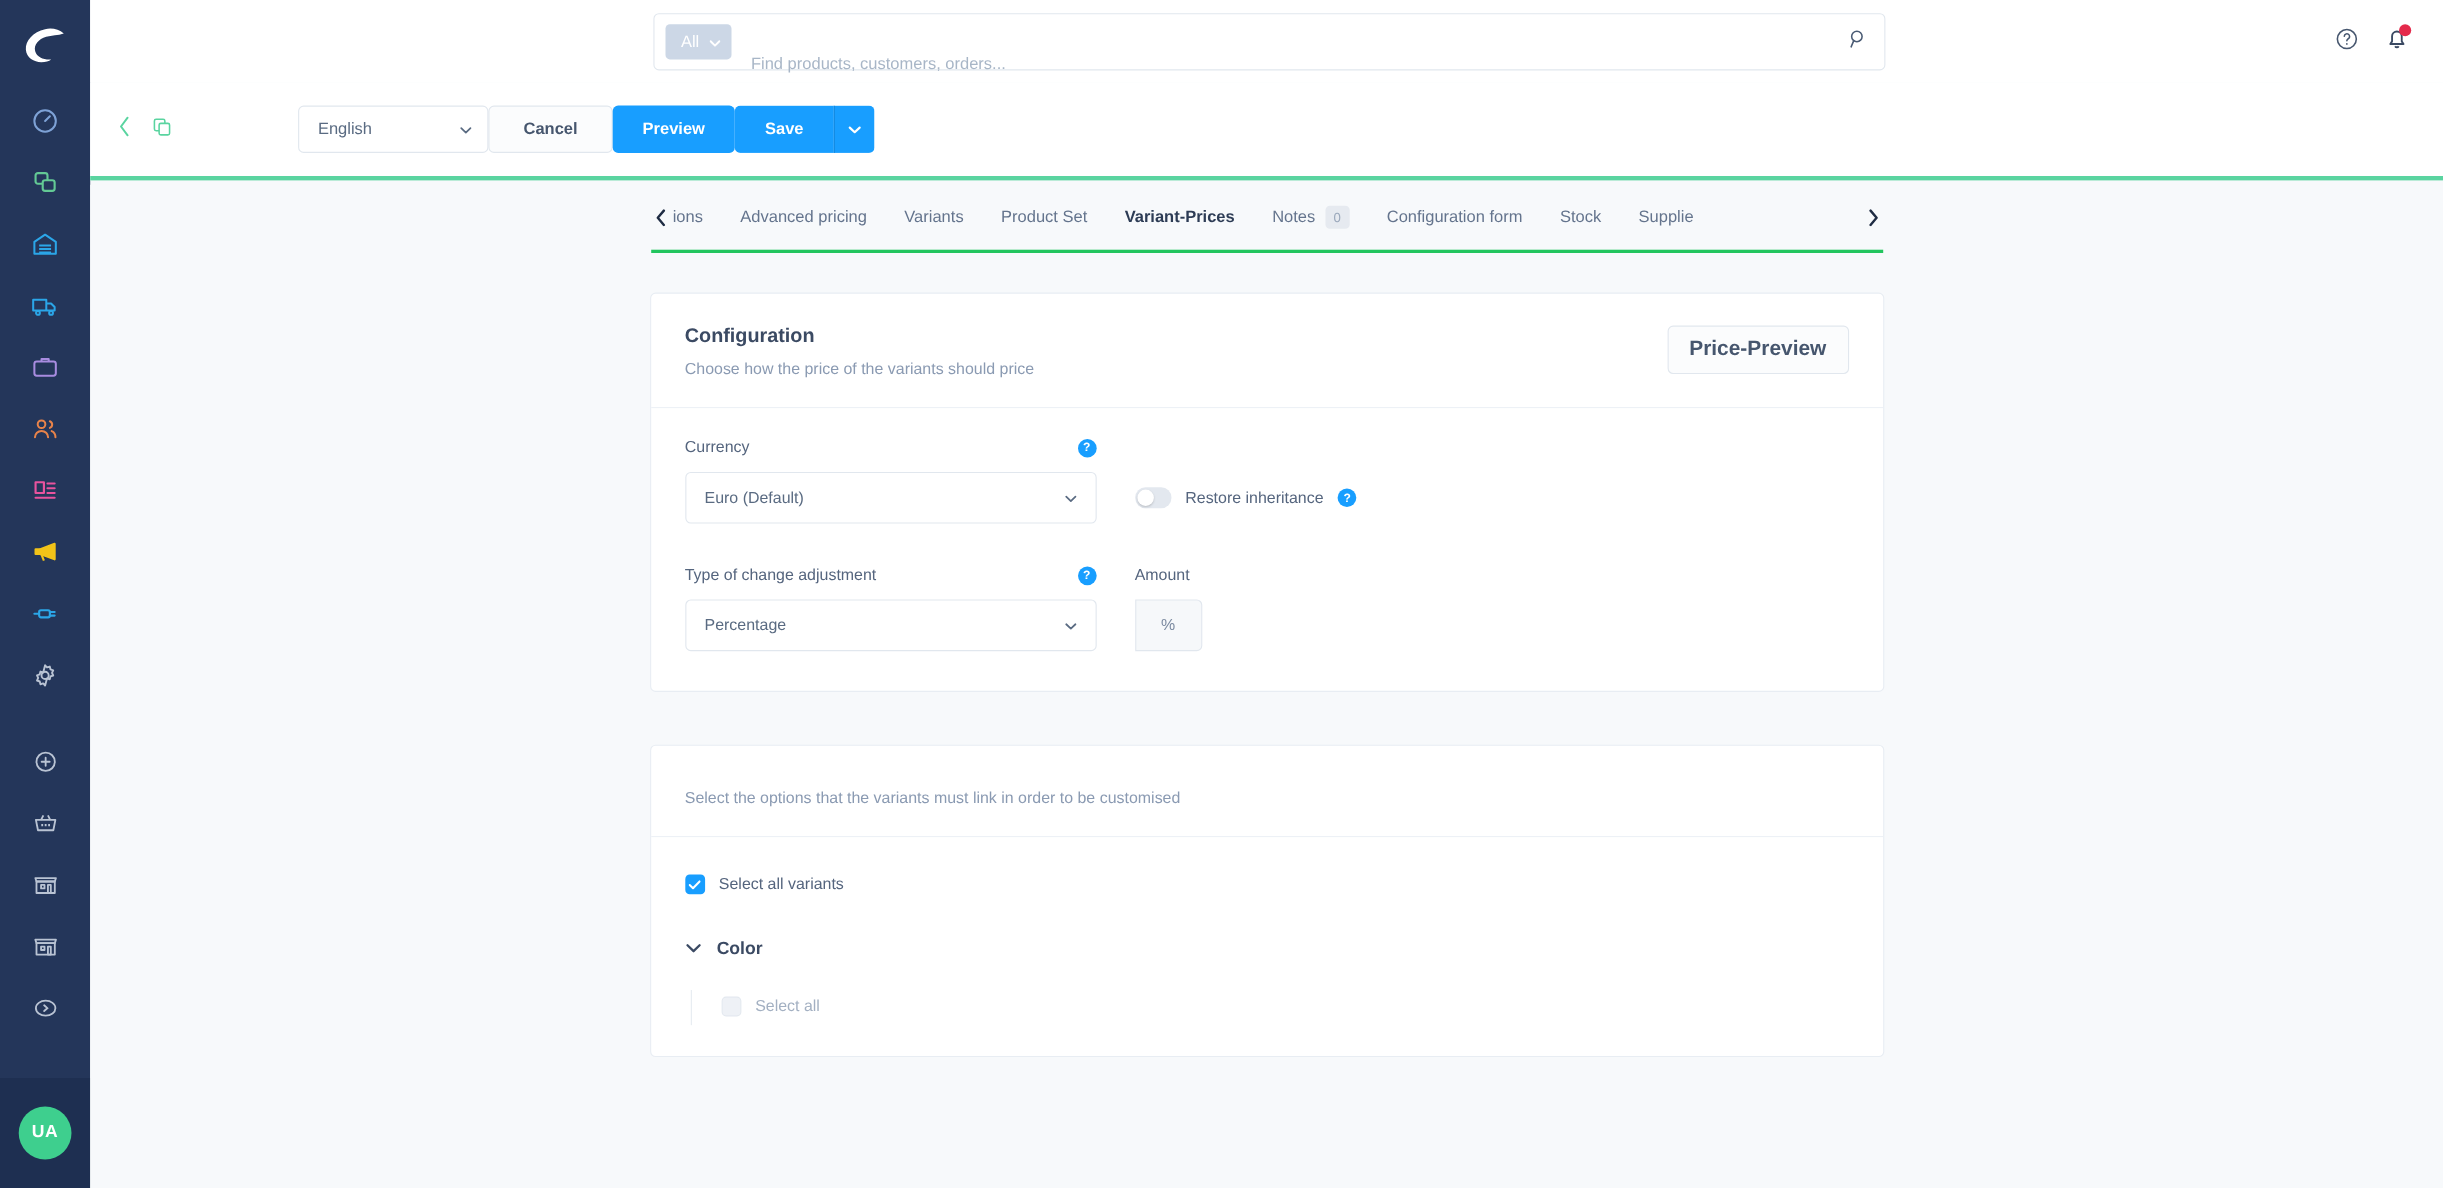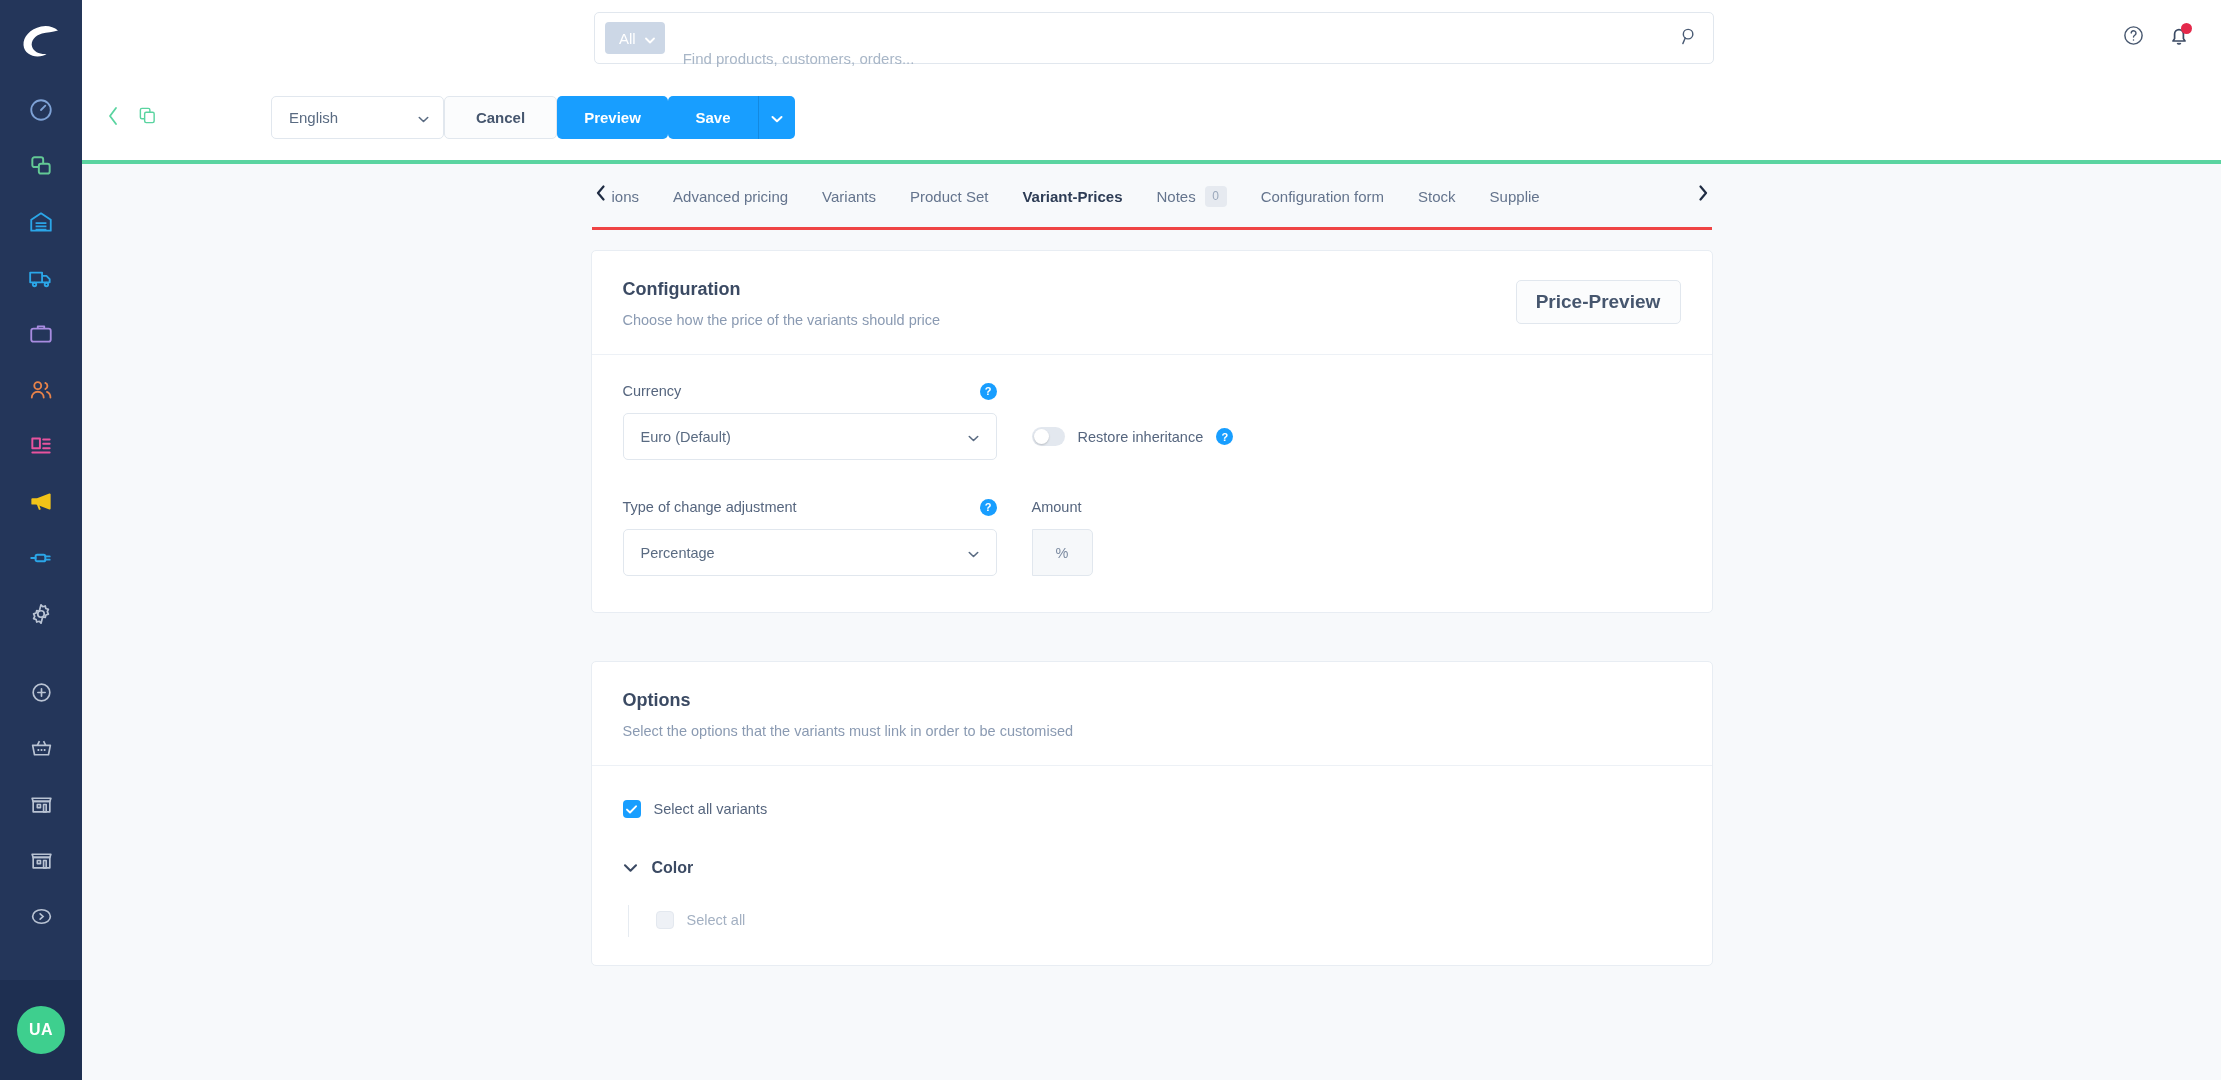--- a/index.html
+++ b/index.html
@@ -142,8 +142,8 @@
   #tabs-inner {
     position: relative;
     width: 1120px; height: 62px;
-    display: flex; 
-    border-bottom: 3px solid #ef4444;
+    display: flex; align-items: center;
+    border-bottom: 3px solid #22c55e;
   }
   .tab-arrow {
     width: 18px; height: 50px;

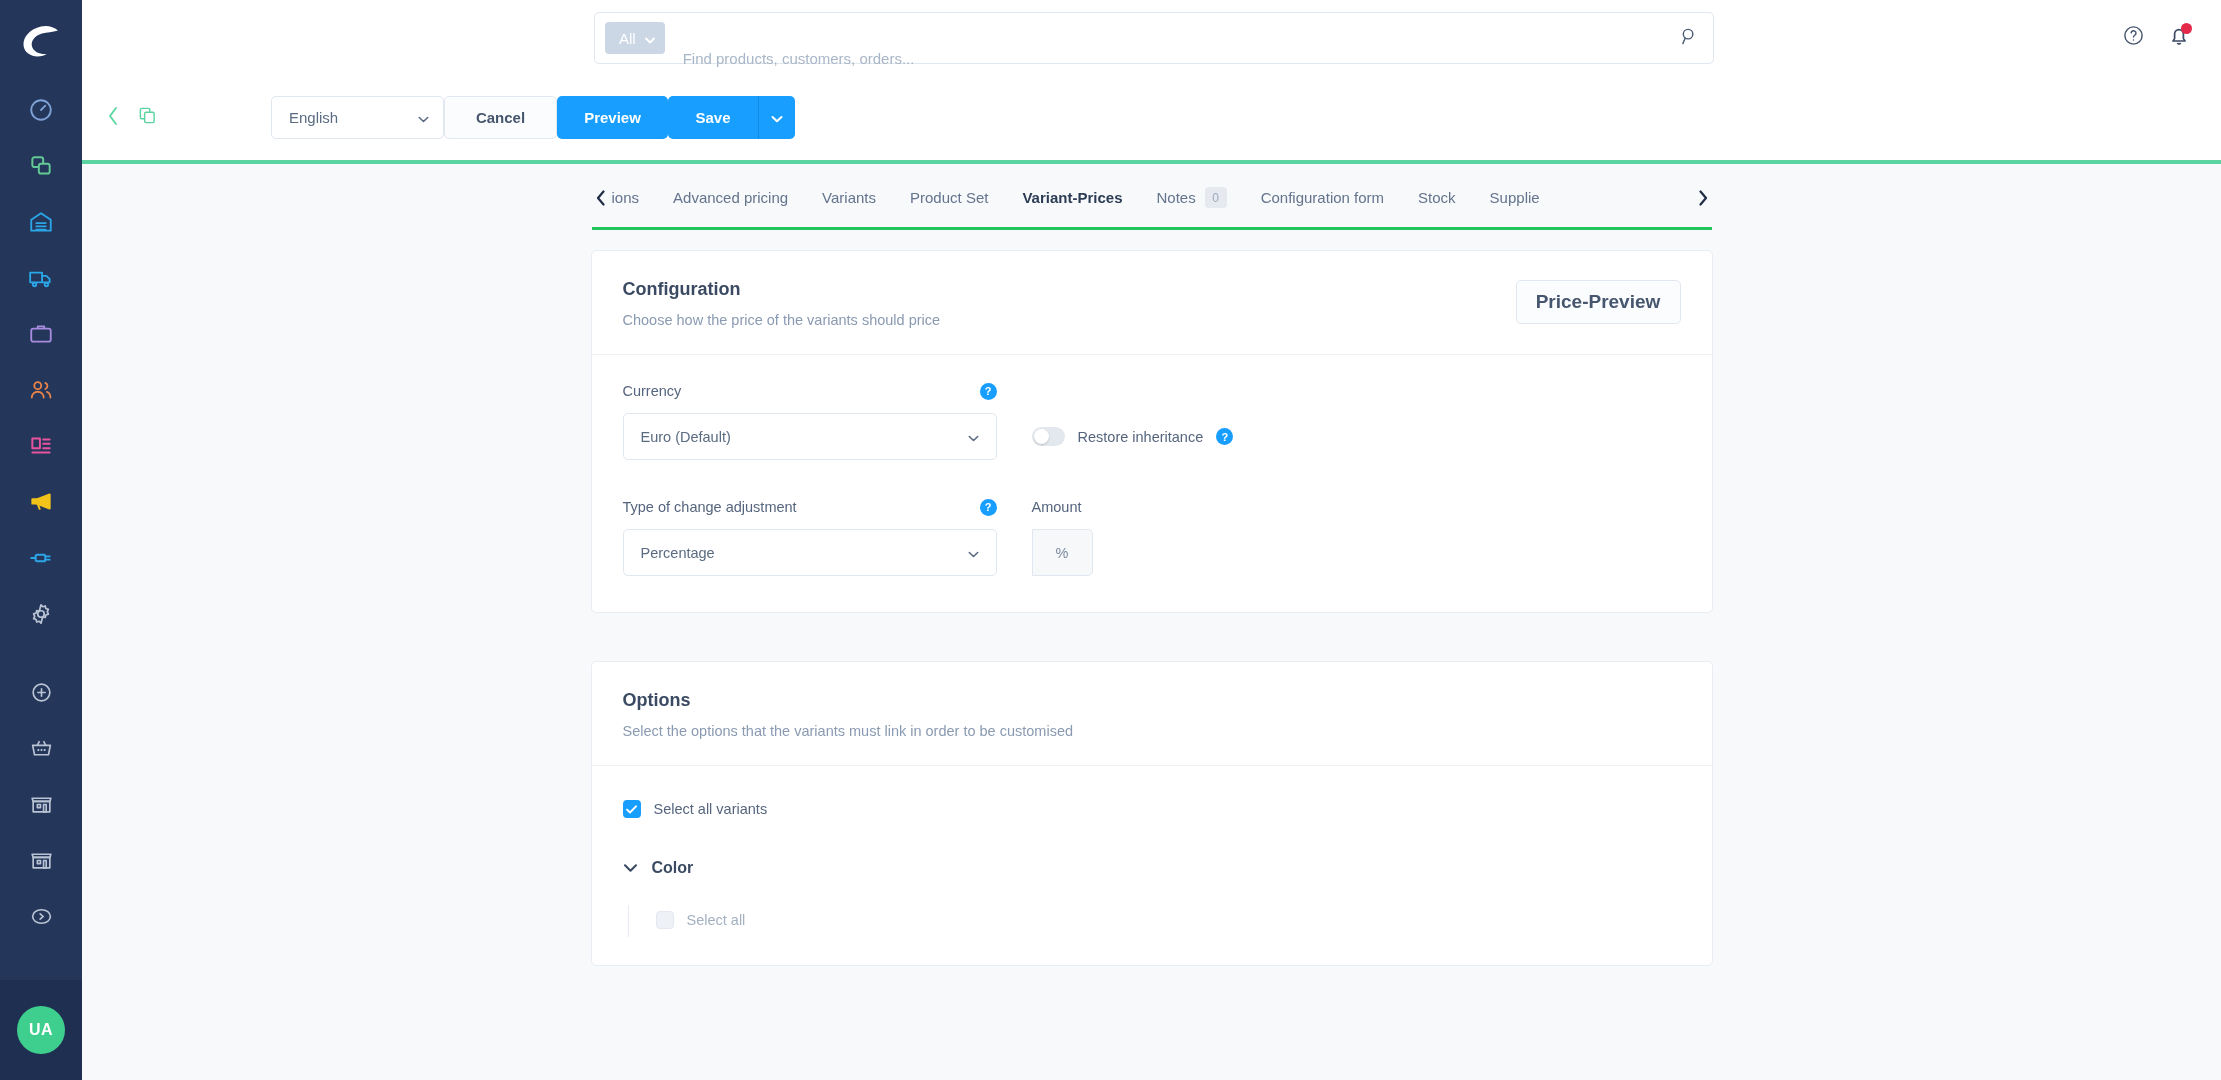--- a/index.html
+++ b/index.html
@@ -585,7 +585,7 @@
 
 <div id="content">
 
-  <div class="card" style="margin-top:20px;">
+  <div class="card" style="margin-top:36px;">
     <div class="card-head">
       <div class="card-title">Configuration</div>
       <div class="card-sub">Choose how the price of the variants should price</div>

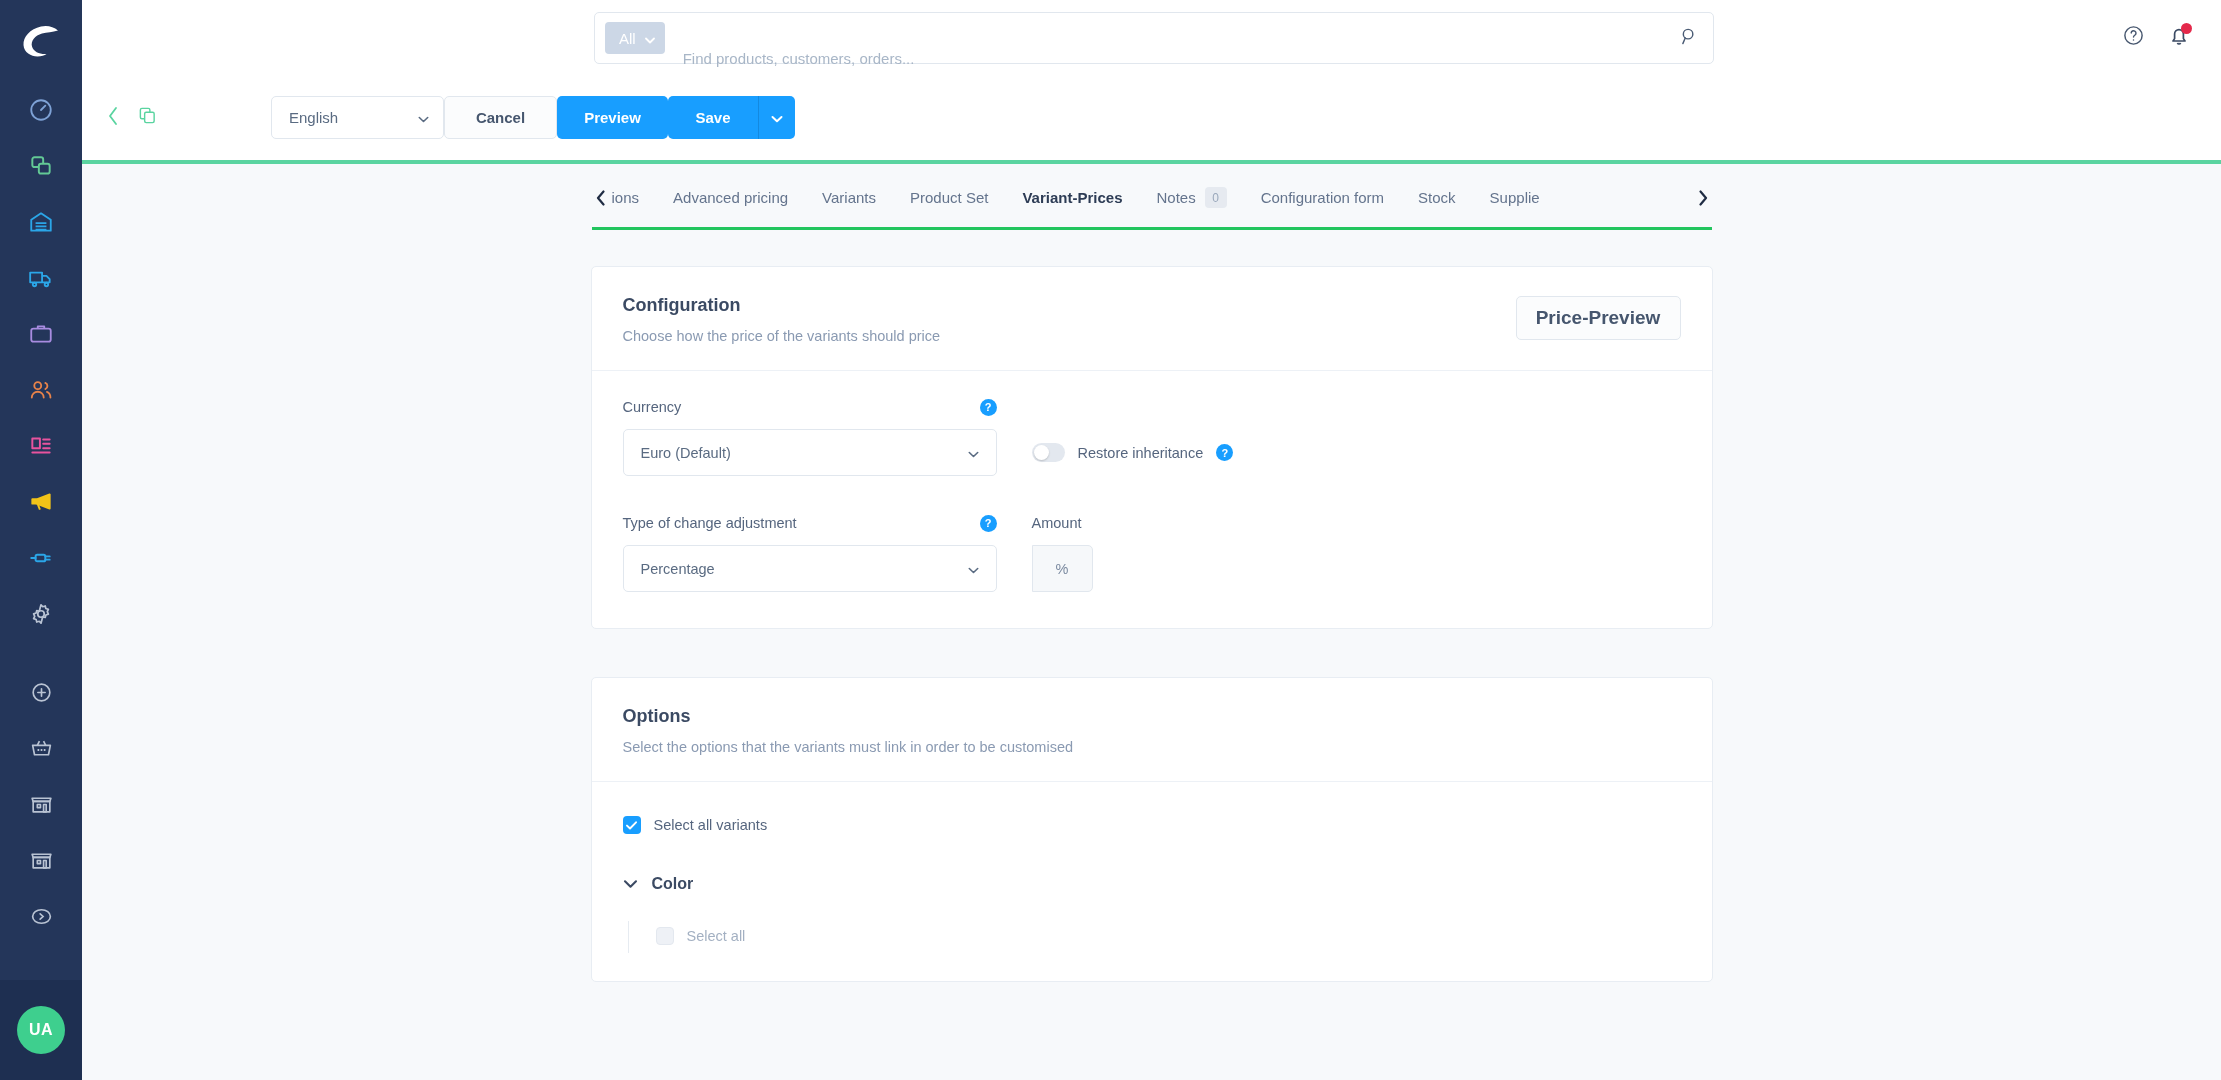--- a/index.html
+++ b/index.html
@@ -654,7 +654,6 @@
 
   <div class="card" style="margin-top:48px;">
     <div class="card-head">
-      <div class="card-title">Options</div>
       <div class="card-sub">Select the options that the variants must link in order to be customised</div>
     </div>
 

